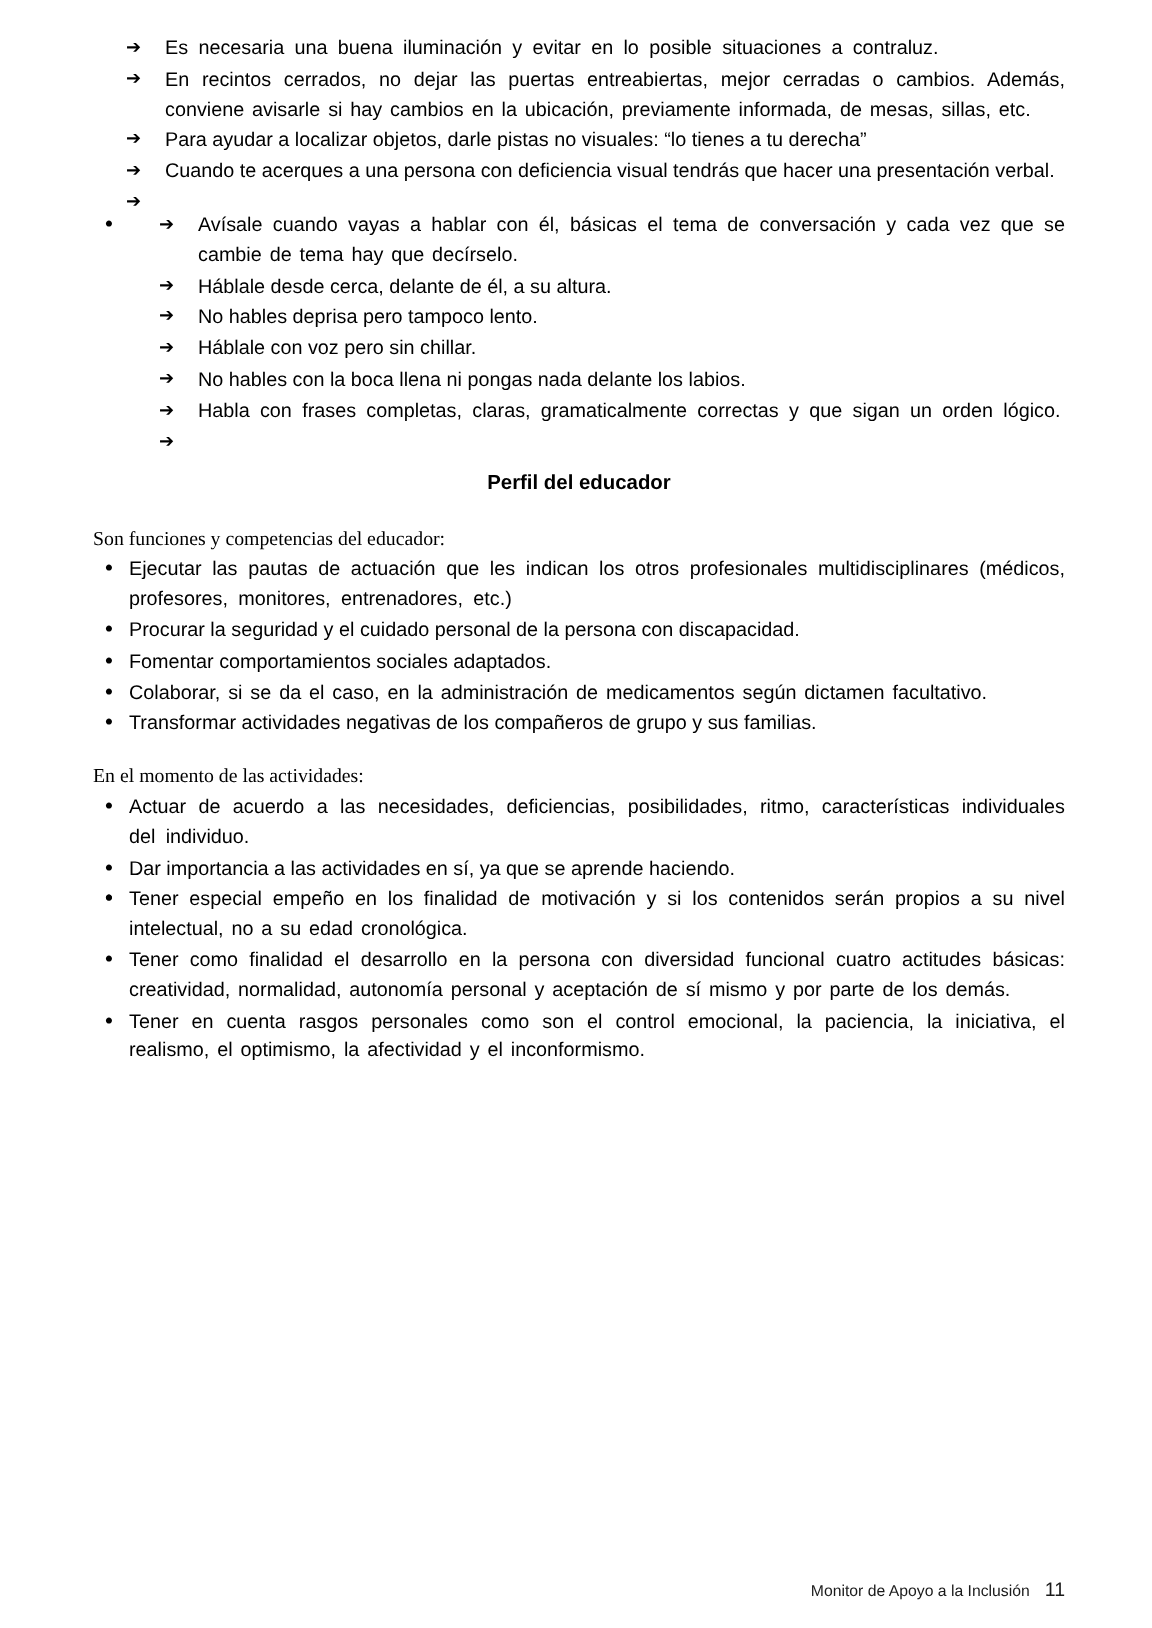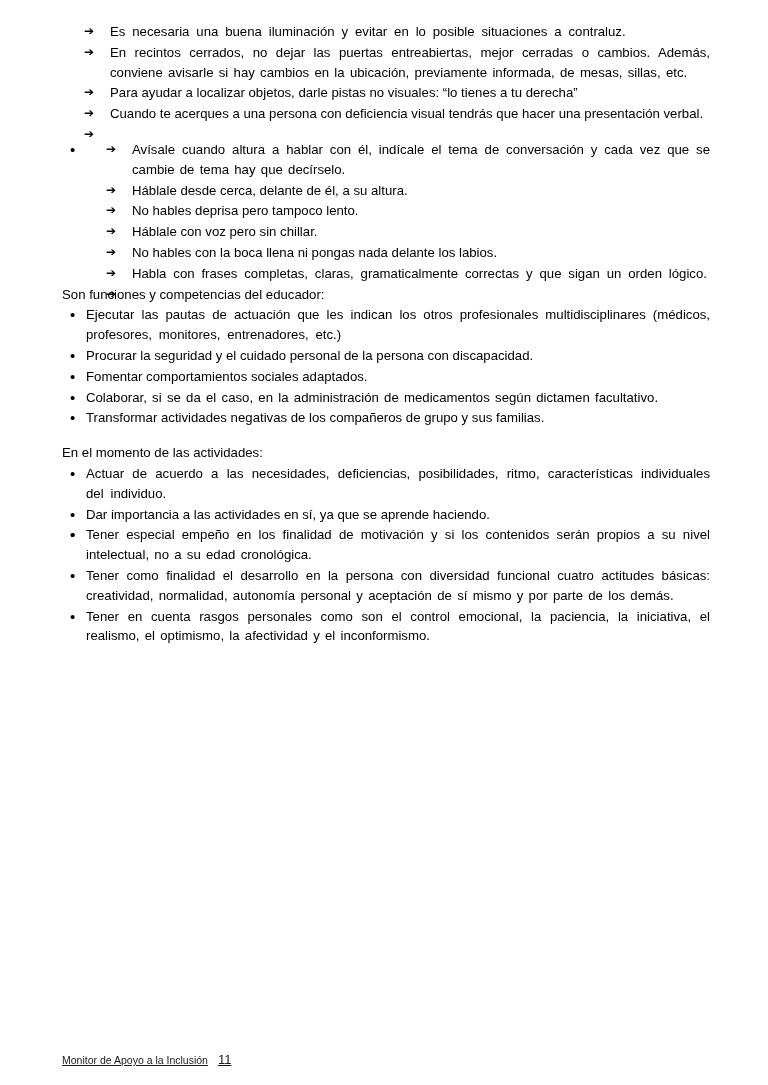--- a/index.html
+++ b/index.html
@@ -141,7 +141,7 @@
       <ul class="arrow-list">
         <li>
           <span class="marker">➔</span>
-          <span class="j2">Avísale cuando altura a hablar con él, indícale el tema de conversación y cada vez que se cambie de tema hay que decírselo.</span>
+          <span class="j2">Avísale cuando vayas a hablar con él, básicas el tema de conversación y cada vez que se cambie de tema hay que decírselo.</span>
         </li>
         <li>
           <span class="marker">➔</span>

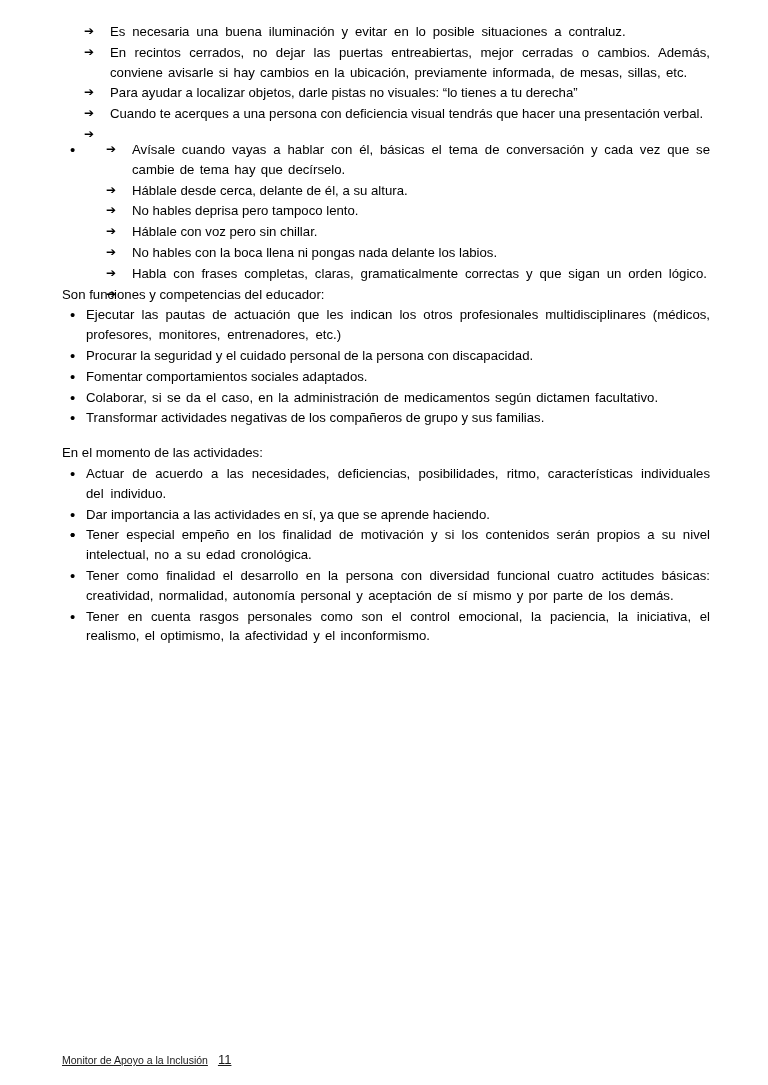--- a/index.html
+++ b/index.html
@@ -170,6 +170,7 @@
     </li>
   </ul>
 
+  <div class="section-title">Perfil del educador</div>
 
   <div class="lead">Son funciones y competencias del educador:</div>
 

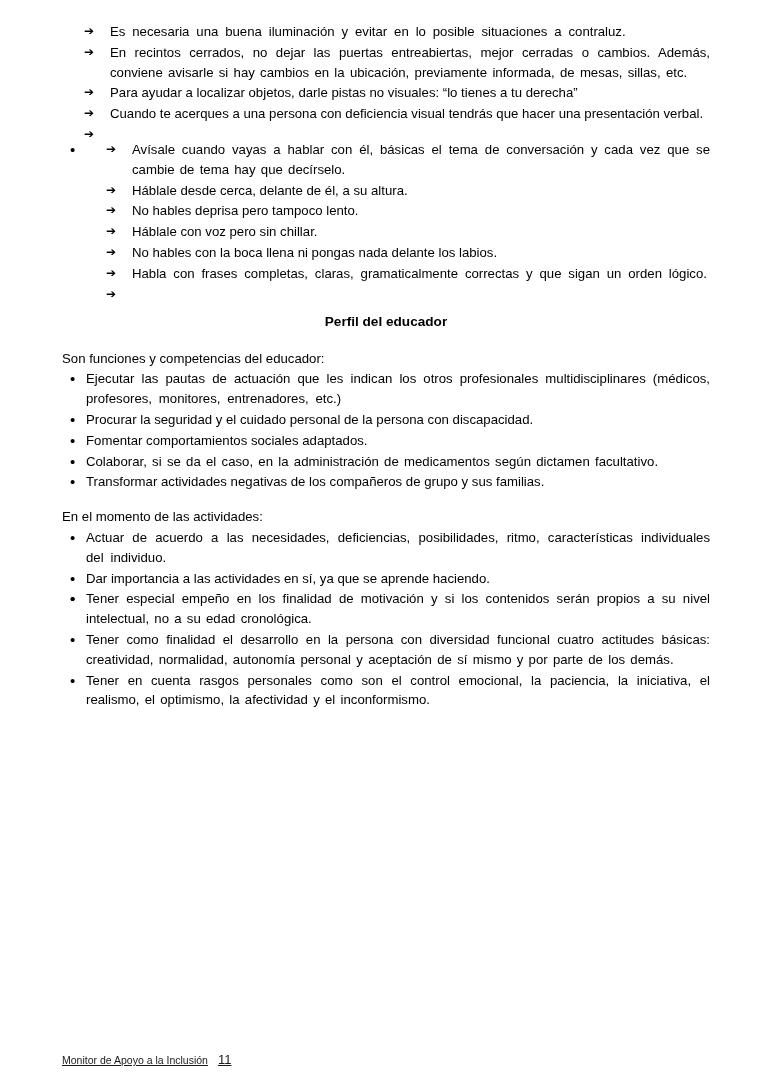--- a/index.html
+++ b/index.html
@@ -82,6 +82,7 @@
     font-size: 13.2px;
     line-height: 1.5;
     margin: 0 0 1px 0;
+    font-family: Liberation Serif, serif;
   }
 
   .spacer-sm { height: 14px; }

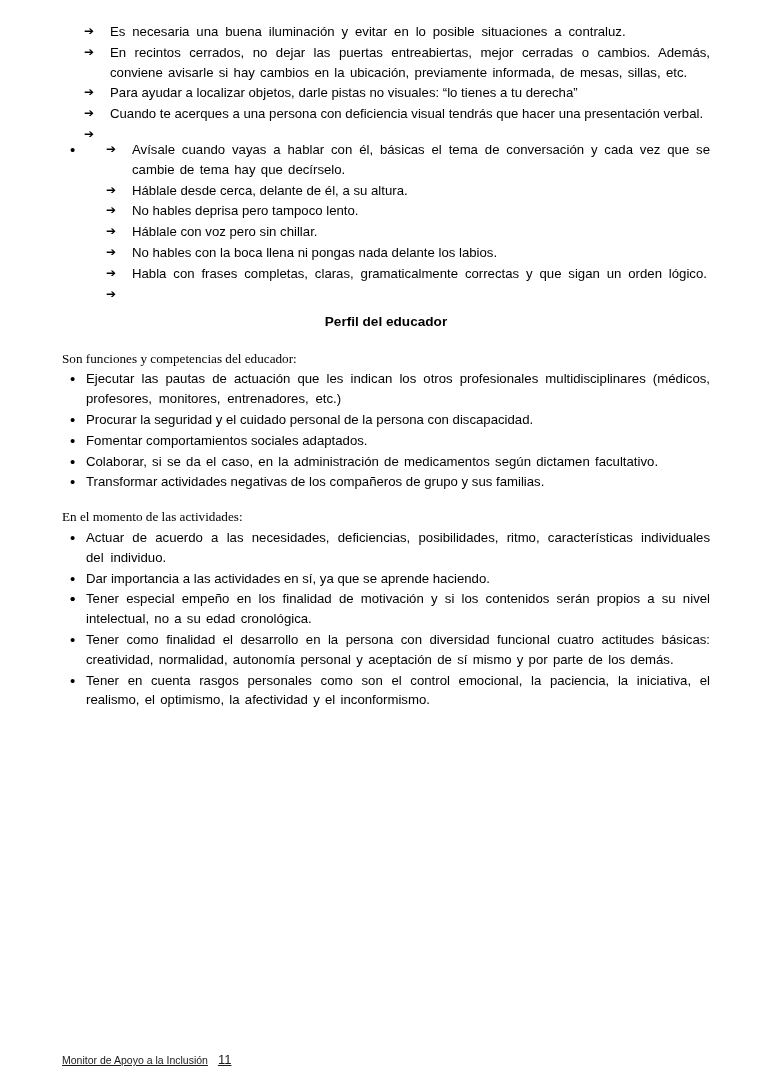--- a/index.html
+++ b/index.html
@@ -90,12 +90,11 @@
   .footer {
     position: absolute;
     left: 62px;
-    right: 46px;
+    right: 58px;
     bottom: 18px;
-    text-align: left;
+    text-align: right;
     font-size: 10.5px;
     color: #1a1a1a;
-    text-decoration: underline;
   }
   .footer .page-num {
     font-size: 13px;

